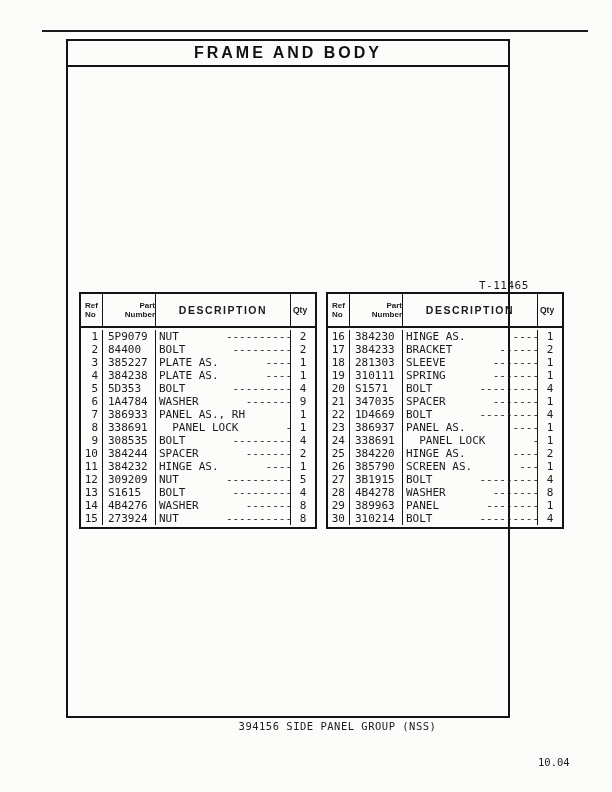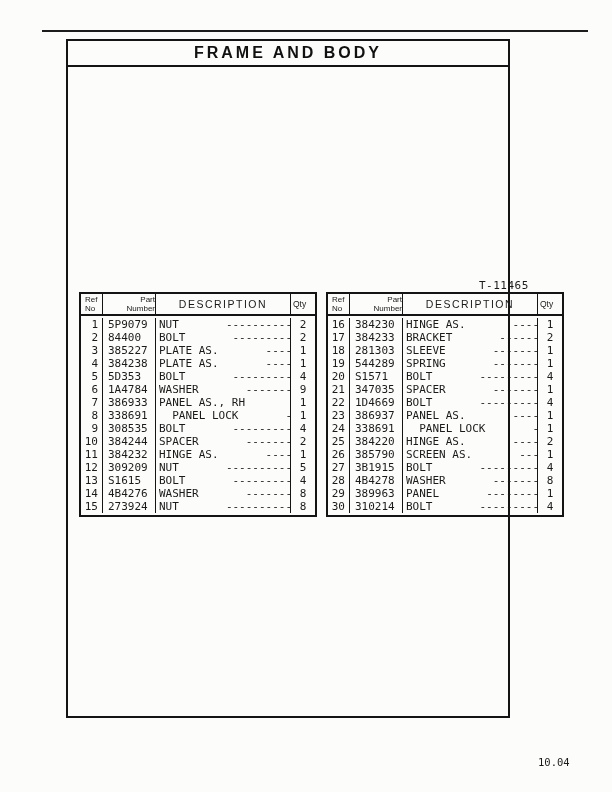--- a/index.html
+++ b/index.html
@@ -50,10 +50,10 @@
   .thead {
     display: grid;
     grid-template-columns: 22px 53px 1fr 24px;
-    height: 22px;
+    height: 34px;
     border-bottom: 2px solid #141414;
     font-family: "Liberation Sans", sans-serif;
-    font-weight: normal;
+    font-weight: bold;
   }
   .thead > div { border-right: 1.5px solid #141414; display: flex; }
   .thead > div:last-child { border-right: none; }

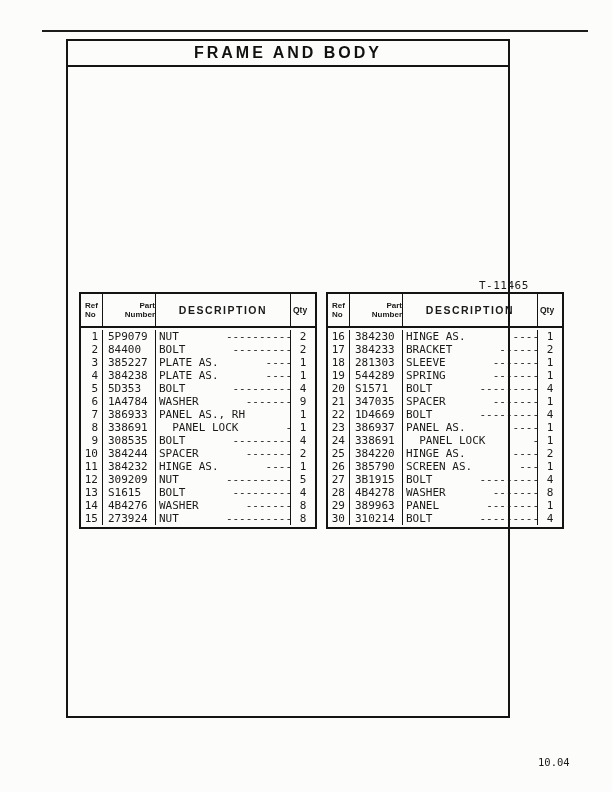--- a/index.html
+++ b/index.html
@@ -313,7 +313,7 @@
   </div>
           <div class="trow">
     <div class="c-ref">19</div>
-    <div class="c-part">544289</div>
+    <div class="c-part">310111</div>
     <div class="c-desc">
       <span class="dtext">SPRING</span>
       <span class="leader">----------------------------------------</span>

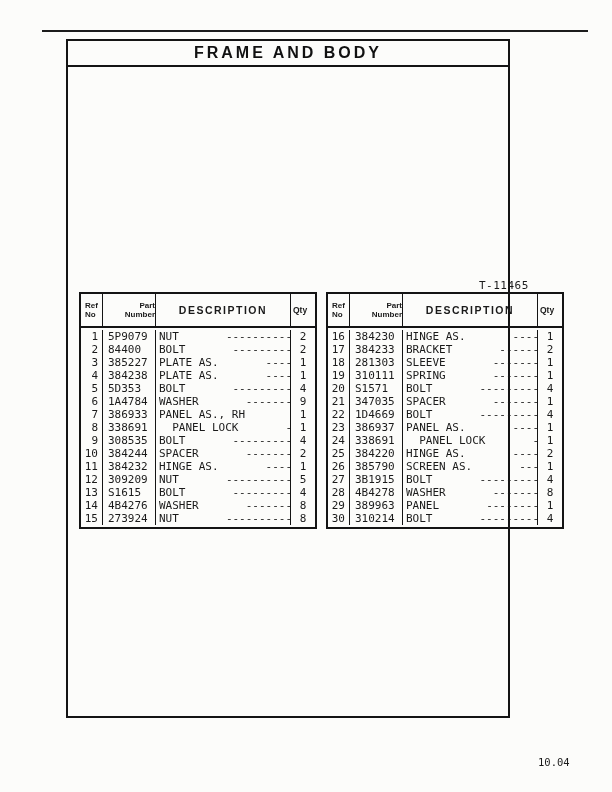--- a/index.html
+++ b/index.html
@@ -424,6 +424,7 @@
 
   </div>
 
+  <div class="caption">394156 SIDE PANEL GROUP (NSS)</div>
   <div class="page-number">10.04</div>
 
 </div>

